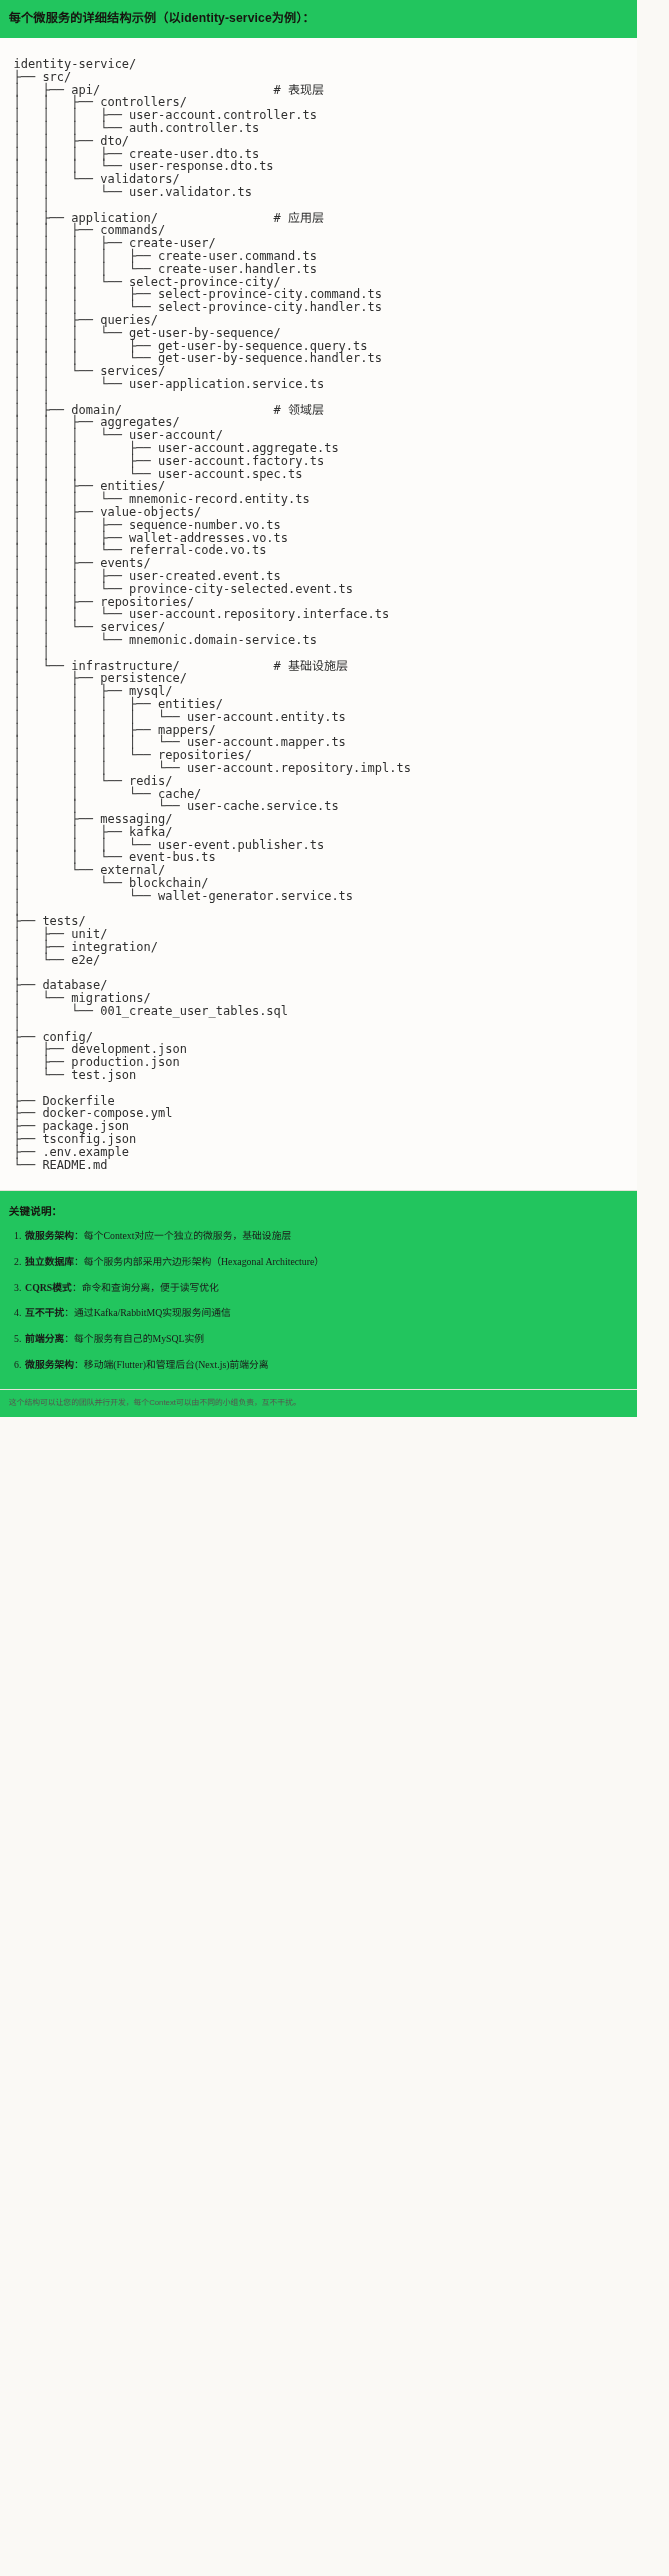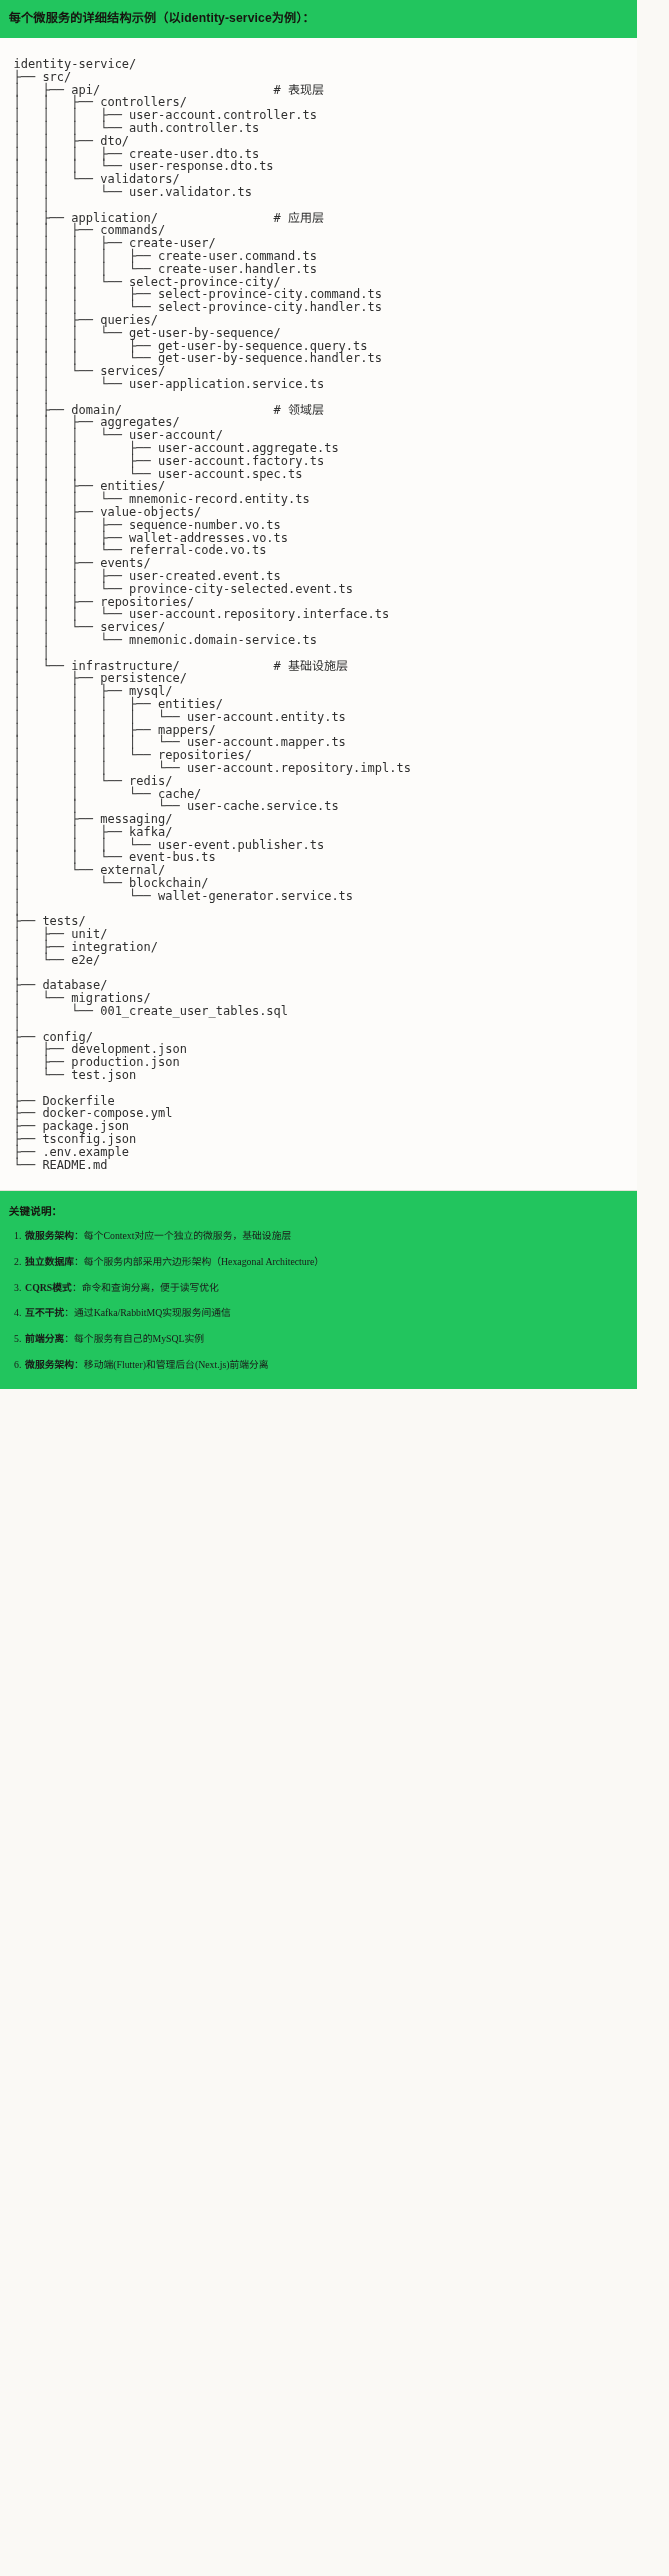--- a/index.html
+++ b/index.html
@@ -219,6 +219,7 @@
 
   <div class="footer-rule"></div>
 
+  <div class="footnote">这个结构可以让您的团队并行开发，每个Context可以由不同的小组负责，互不干扰。</div>
 
 </div>
 

